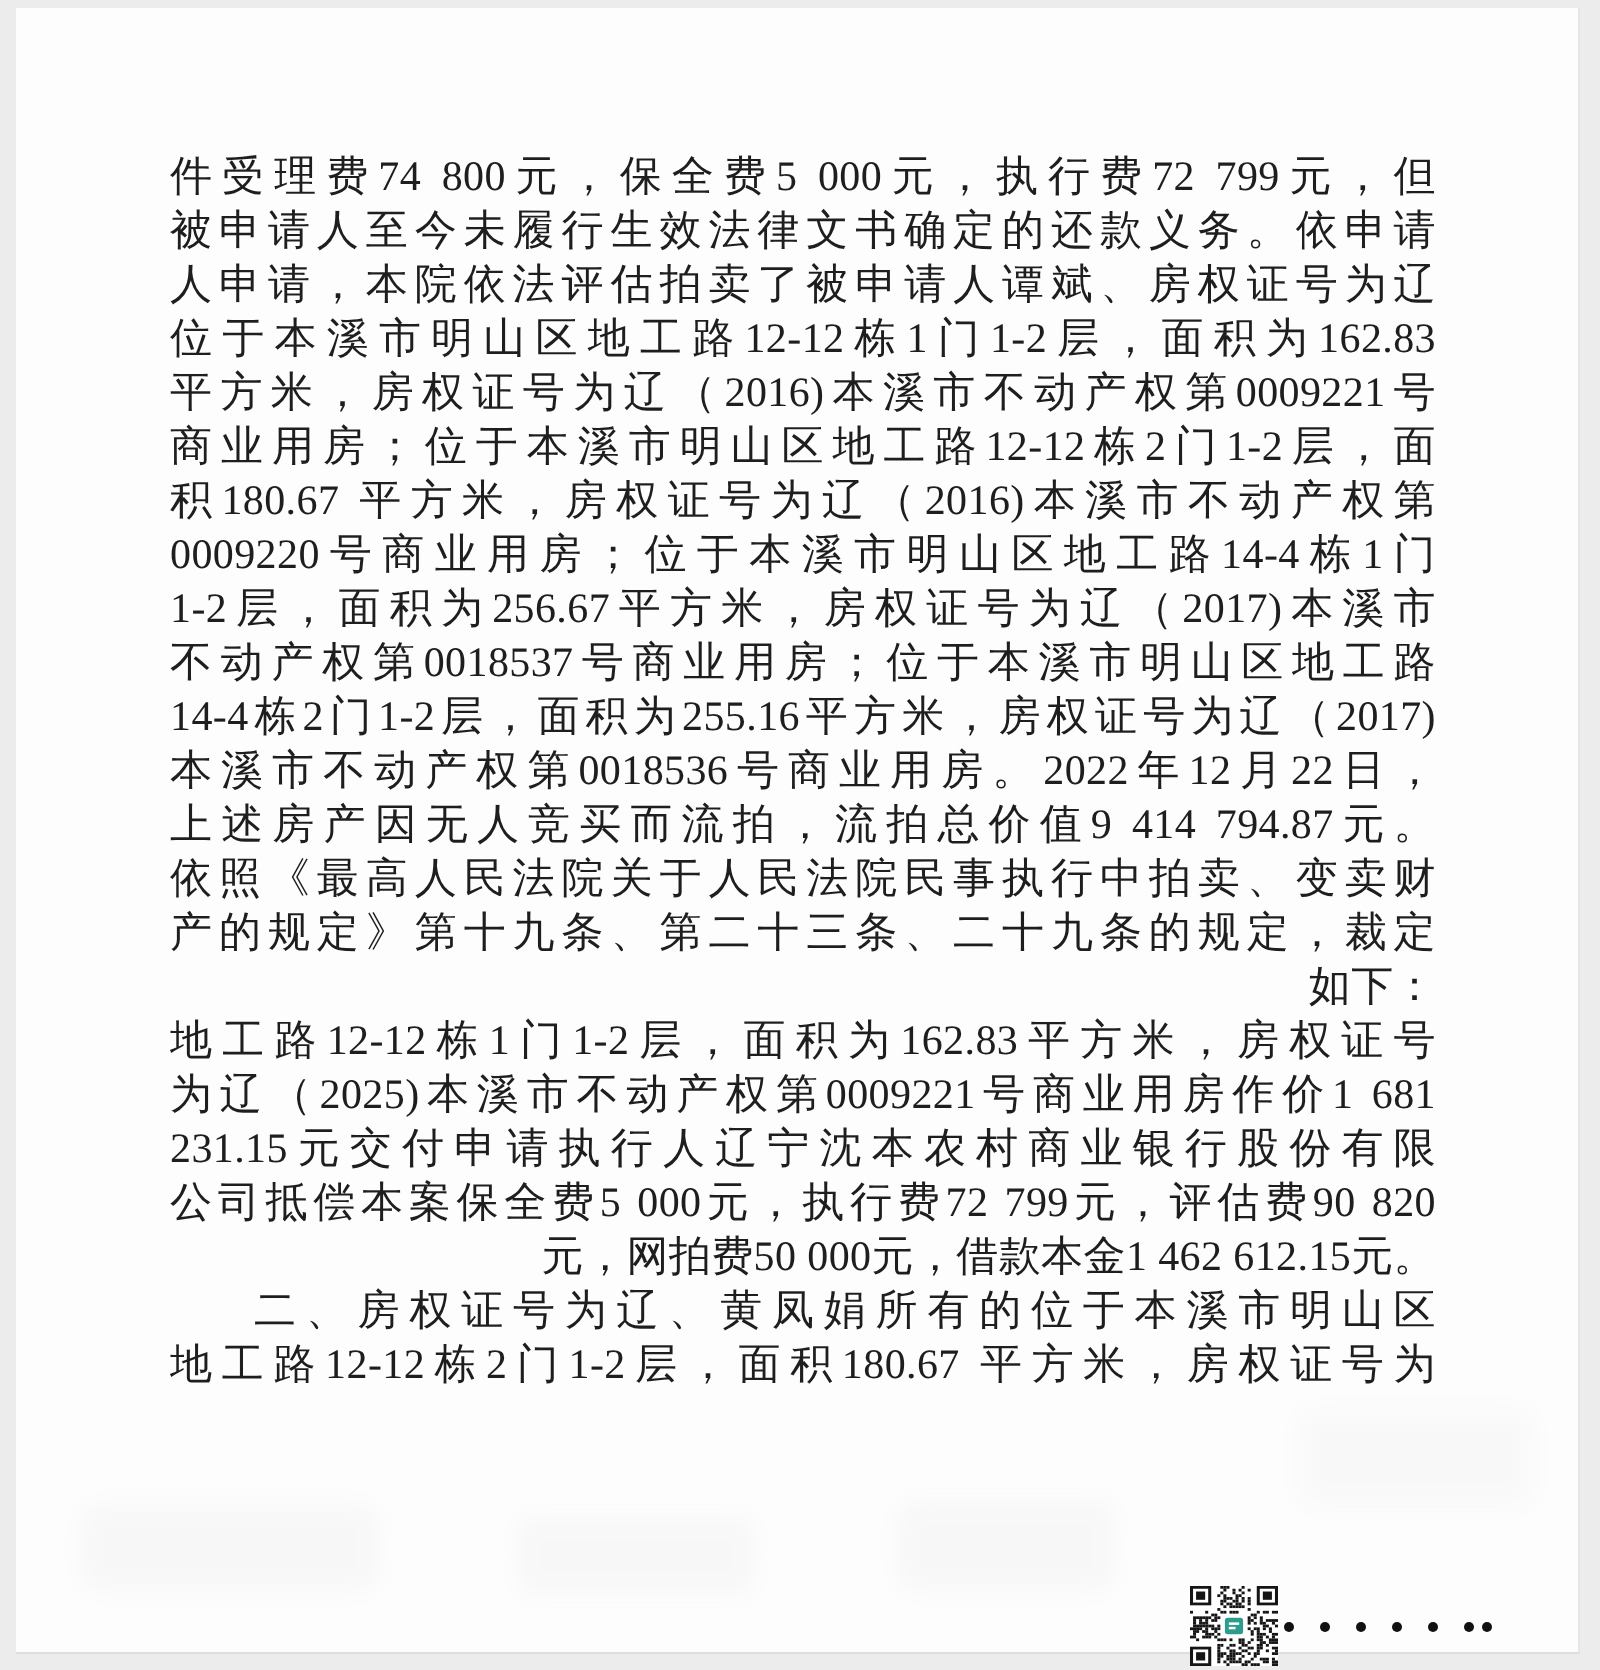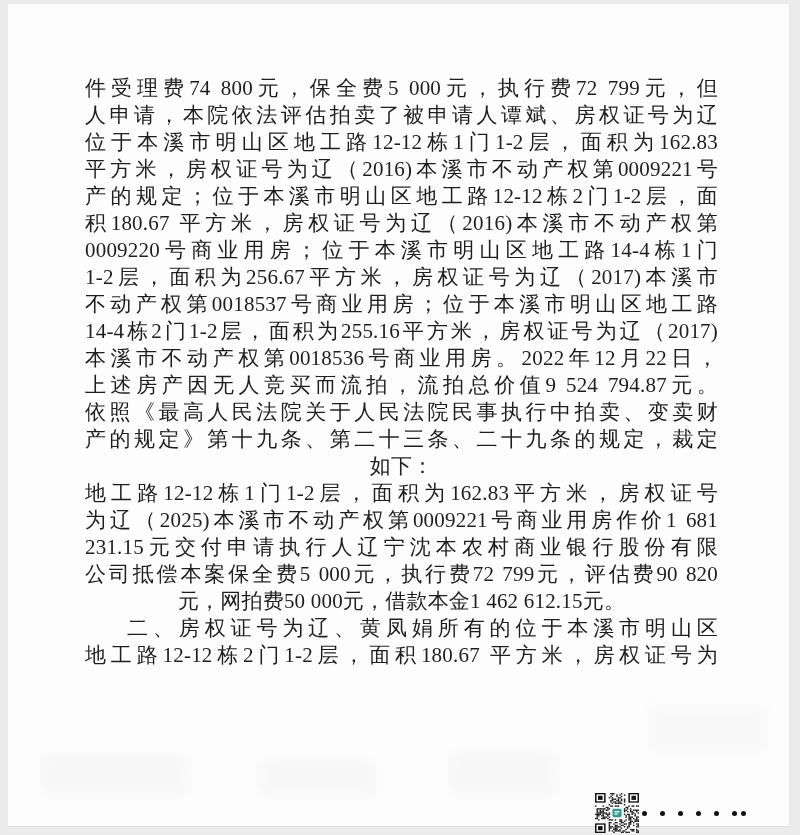--- a/index.html
+++ b/index.html
@@ -104,6 +104,7 @@
 
     <div class="doc-body" style="color: rgb(30, 30, 30);">
         <div class="line j">件受理费74 800元，保全费5 000元，执行费72 799元，但</div>
+        <div class="line j">被申请人至今未履行生效法律文书确定的还款义务。依申请</div>
         <div class="line j">人申请，本院依法评估拍卖了被申请人谭斌、房权证号为辽</div>
         <div class="line j">位于本溪市明山区地工路12-12栋1门1-2层，面积为162.83</div>
         <div class="line j">平方米，房权证号为辽（2016)本溪市不动产权第0009221号</div>

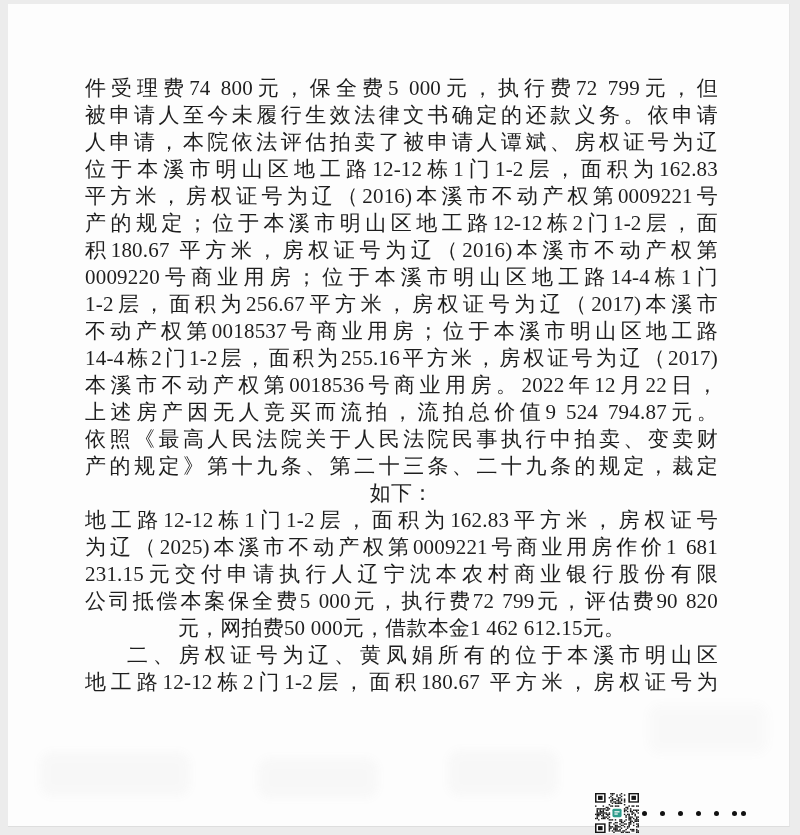--- a/index.html
+++ b/index.html
@@ -108,7 +108,7 @@
         <div class="line j">人申请，本院依法评估拍卖了被申请人谭斌、房权证号为辽</div>
         <div class="line j">位于本溪市明山区地工路12-12栋1门1-2层，面积为162.83</div>
         <div class="line j">平方米，房权证号为辽（2016)本溪市不动产权第0009221号</div>
-        <div class="line j">产的规定；位于本溪市明山区地工路12-12栋2门1-2层，面</div>
+        <div class="line j">商业用房；位于本溪市明山区地工路12-12栋2门1-2层，面</div>
         <div class="line j">积180.67 平方米，房权证号为辽（2016)本溪市不动产权第</div>
         <div class="line j">0009220号商业用房；位于本溪市明山区地工路14-4栋1门</div>
         <div class="line j">1-2层，面积为256.67平方米，房权证号为辽（2017)本溪市</div>

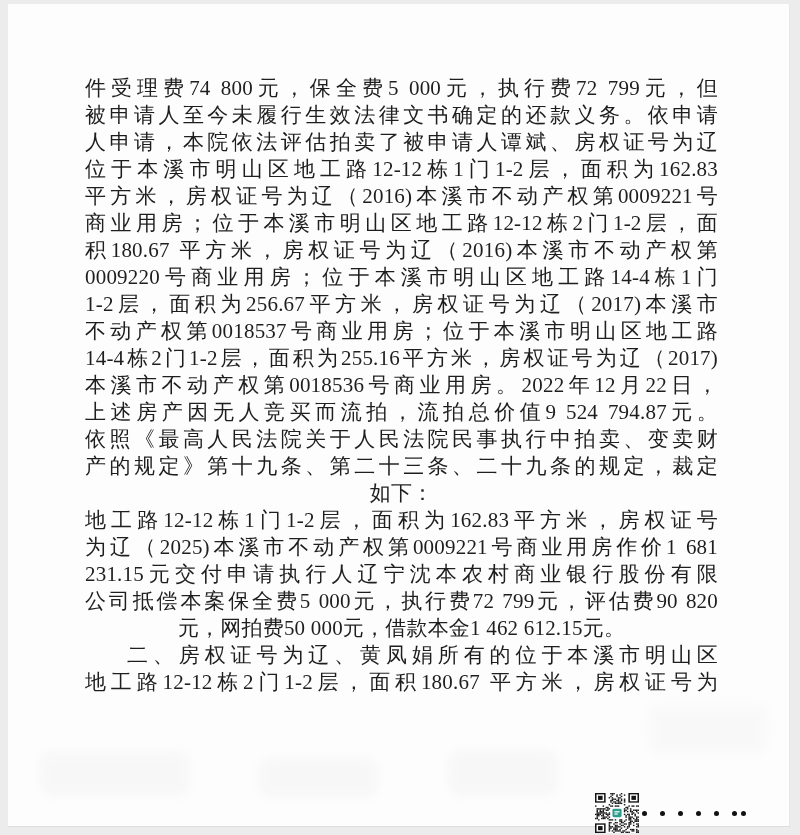--- a/index.html
+++ b/index.html
@@ -115,7 +115,7 @@
         <div class="line j">不动产权第0018537号商业用房；位于本溪市明山区地工路</div>
         <div class="line j">14-4栋2门1-2层，面积为255.16平方米，房权证号为辽（2017)</div>
         <div class="line j">本溪市不动产权第0018536号商业用房。2022年12月22日，</div>
-        <div class="line j">上述房产因无人竞买而流拍，流拍总价值9 524 794.87元。</div>
+        <div class="line j">上述房产因无人竞买而流拍，流拍总价值9 414 794.87元。</div>
         <div class="line j">依照《最高人民法院关于人民法院民事执行中拍卖、变卖财</div>
         <div class="line j">产的规定》第十九条、第二十三条、二十九条的规定，裁定</div>
         <div class="line n">如下：</div>

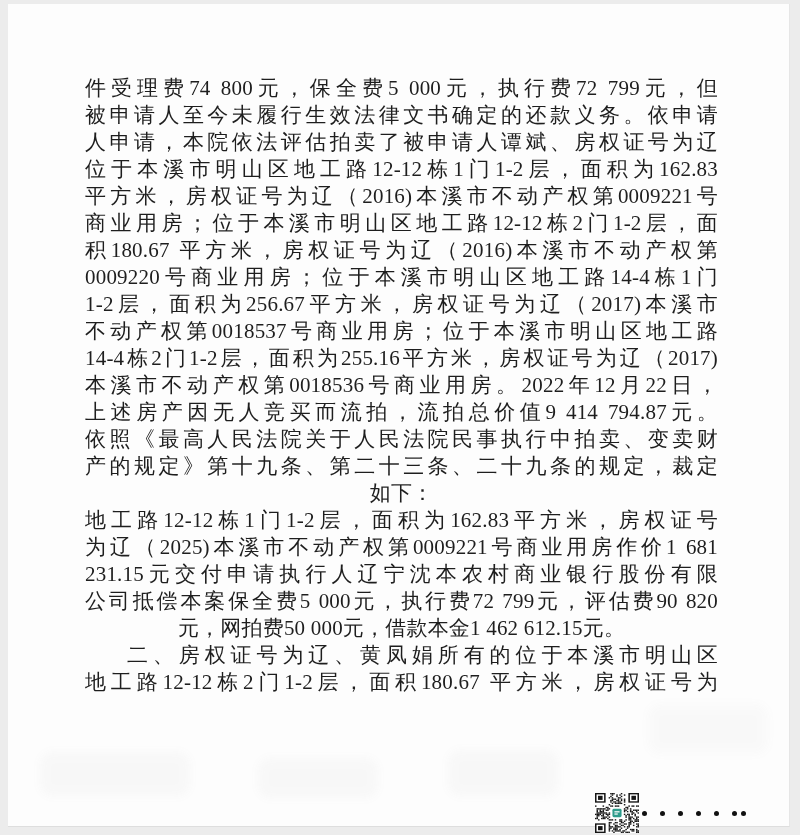--- a/index.html
+++ b/index.html
@@ -55,7 +55,7 @@
     text-indent: 42px;
   }
   .line.n {
-    text-align: center;
+    text-align: right;
   }
   
   .ghost {

